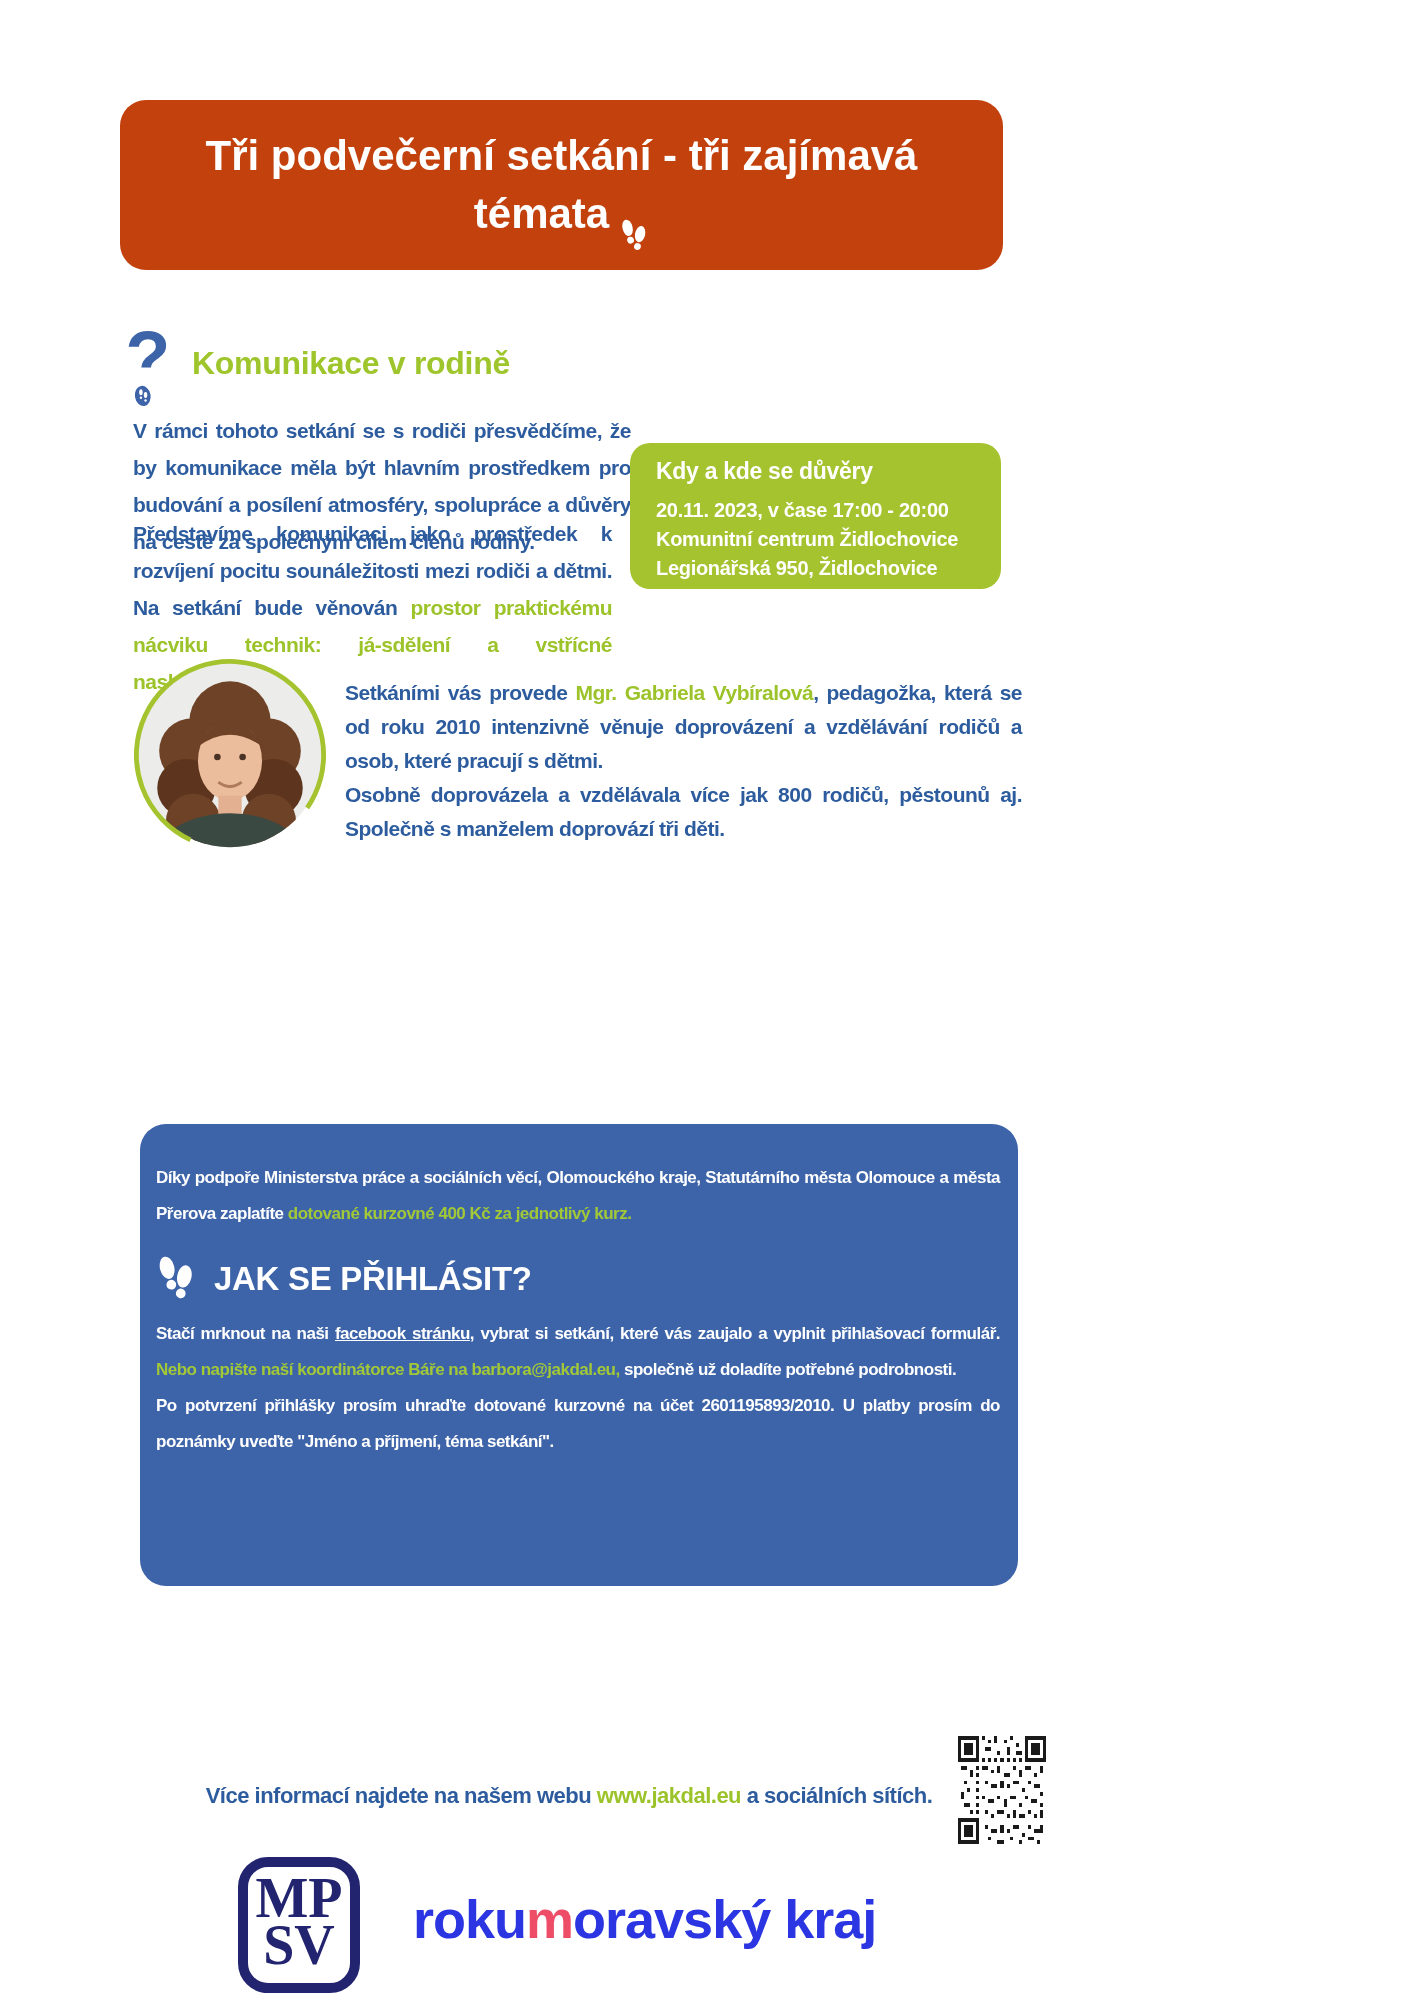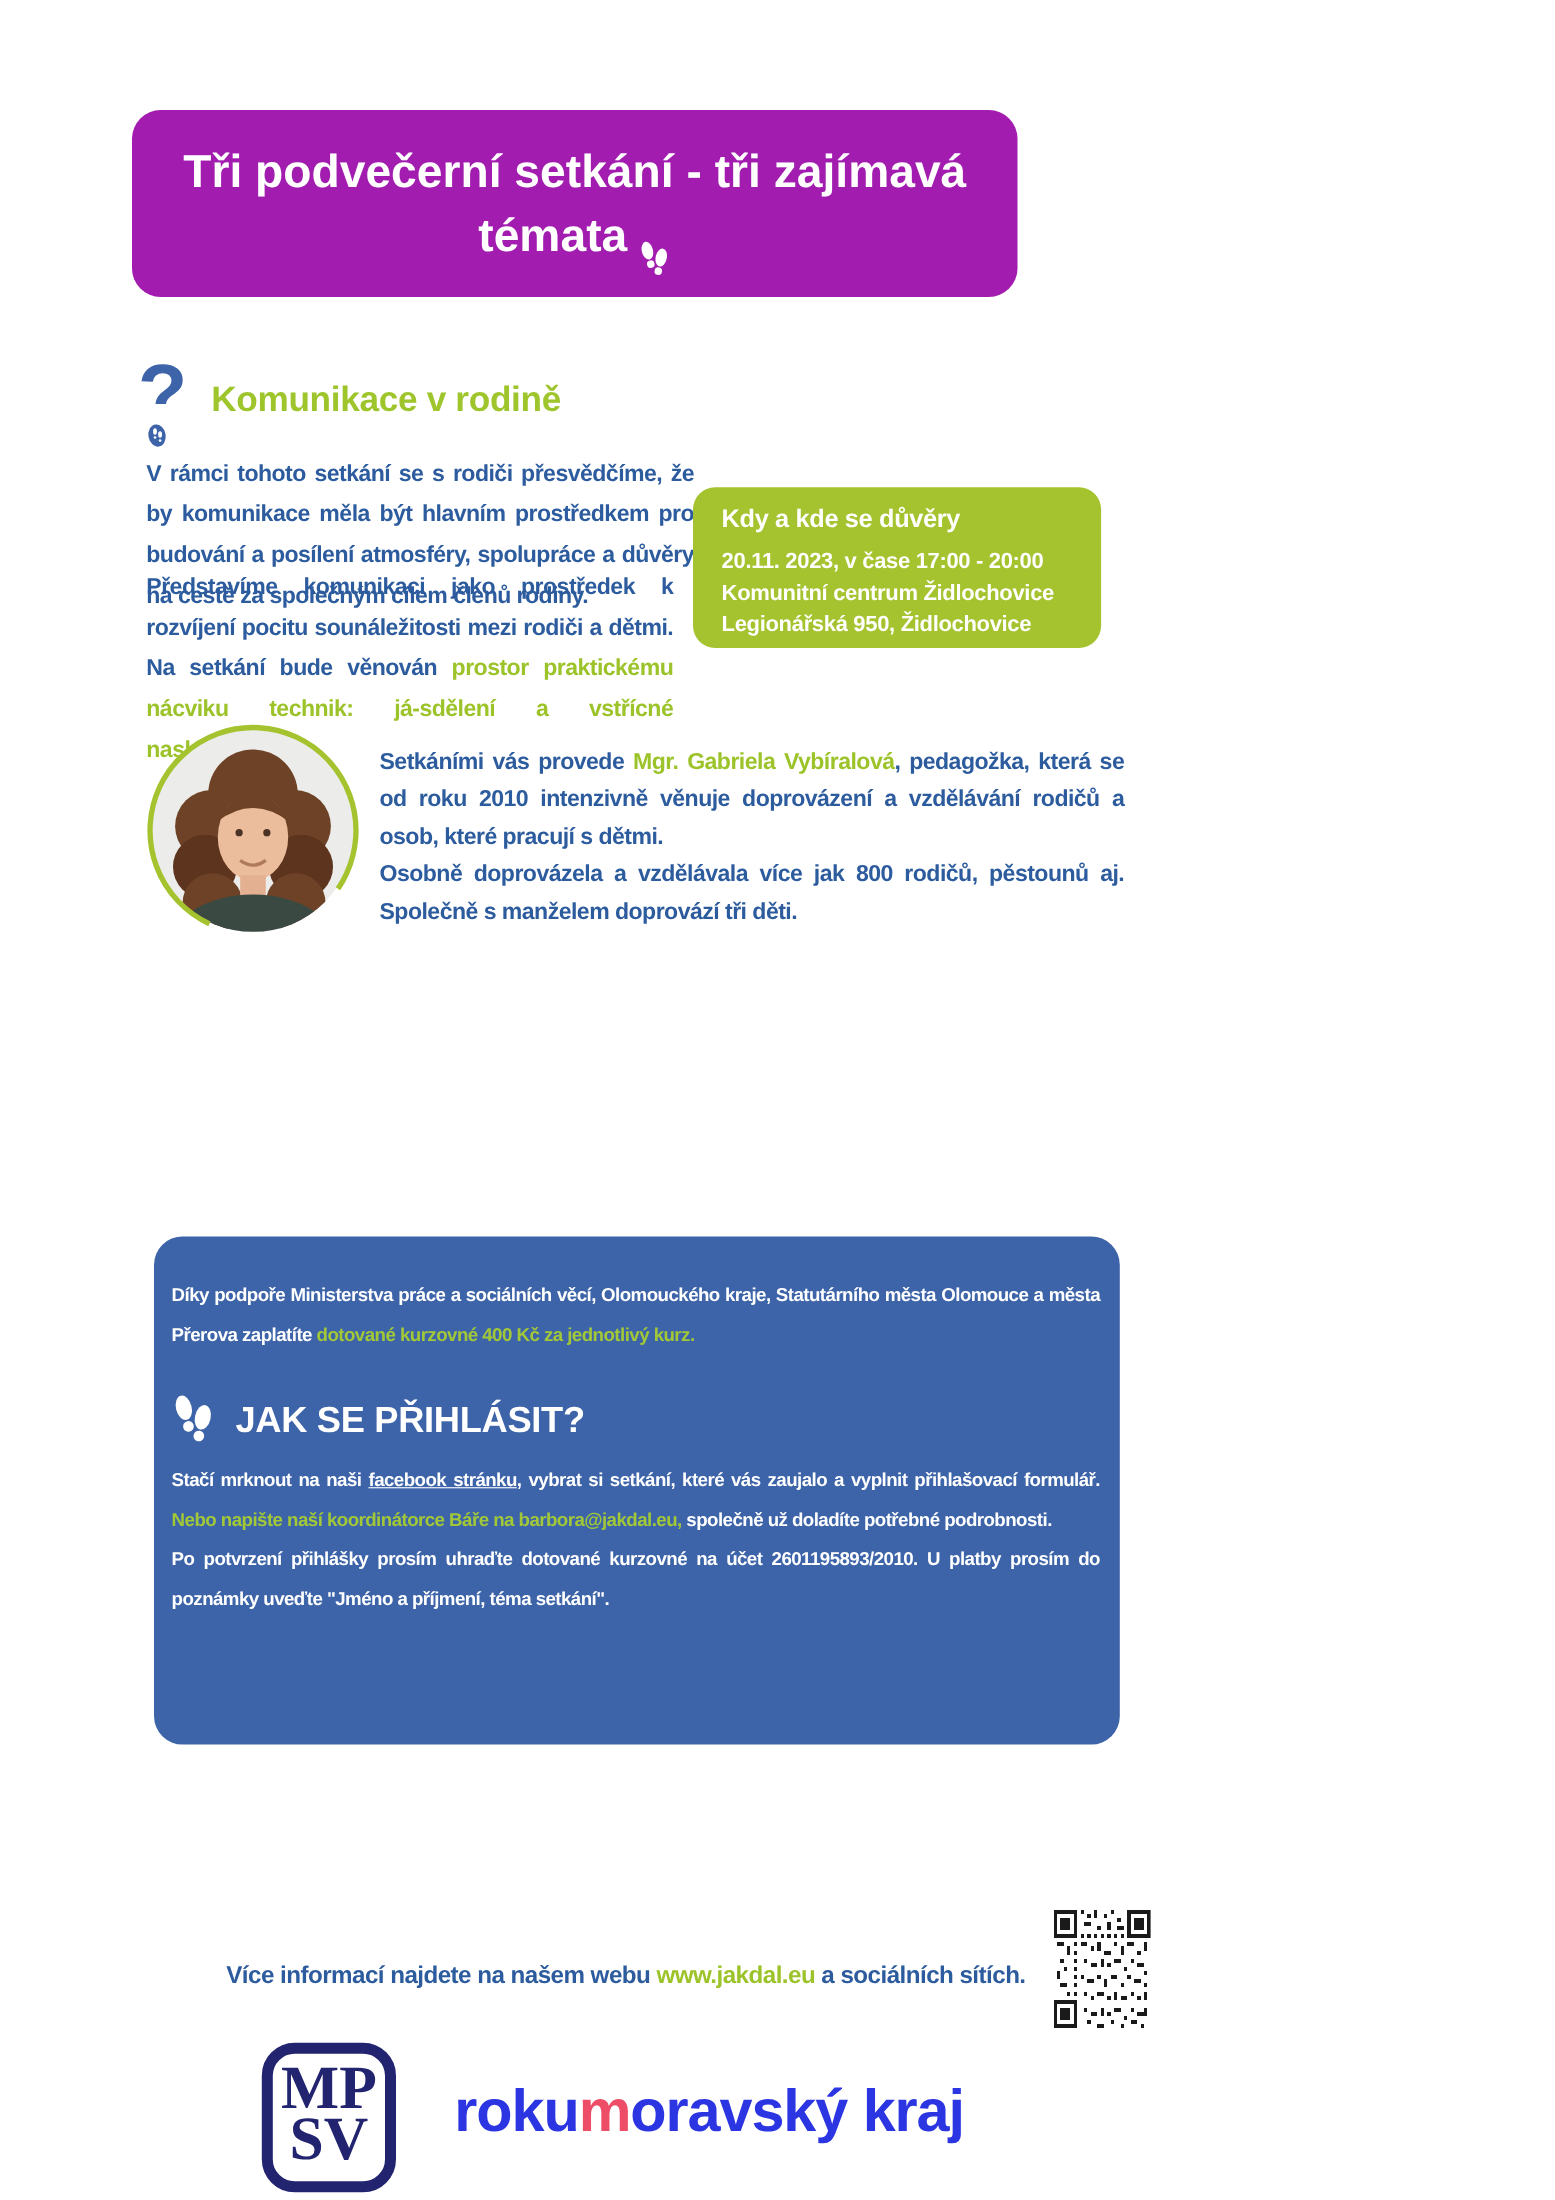--- a/index.html
+++ b/index.html
@@ -9,8 +9,8 @@
   }
   
   .banner {
-    position:absolute; left:120px; top:100px; width:805px; height:170px;
-    background:#a21caf; border-radius:26px; color:#fff;
+    position:absolute; left:120px; top:100px; width:883px; height:170px;
+    background:#c2410c; border-radius:26px; color:#fff;
     display:flex; flex-direction:column; align-items:center; justify-content:center;
     font-size:42px; line-height:58px; text-align:center;
   }

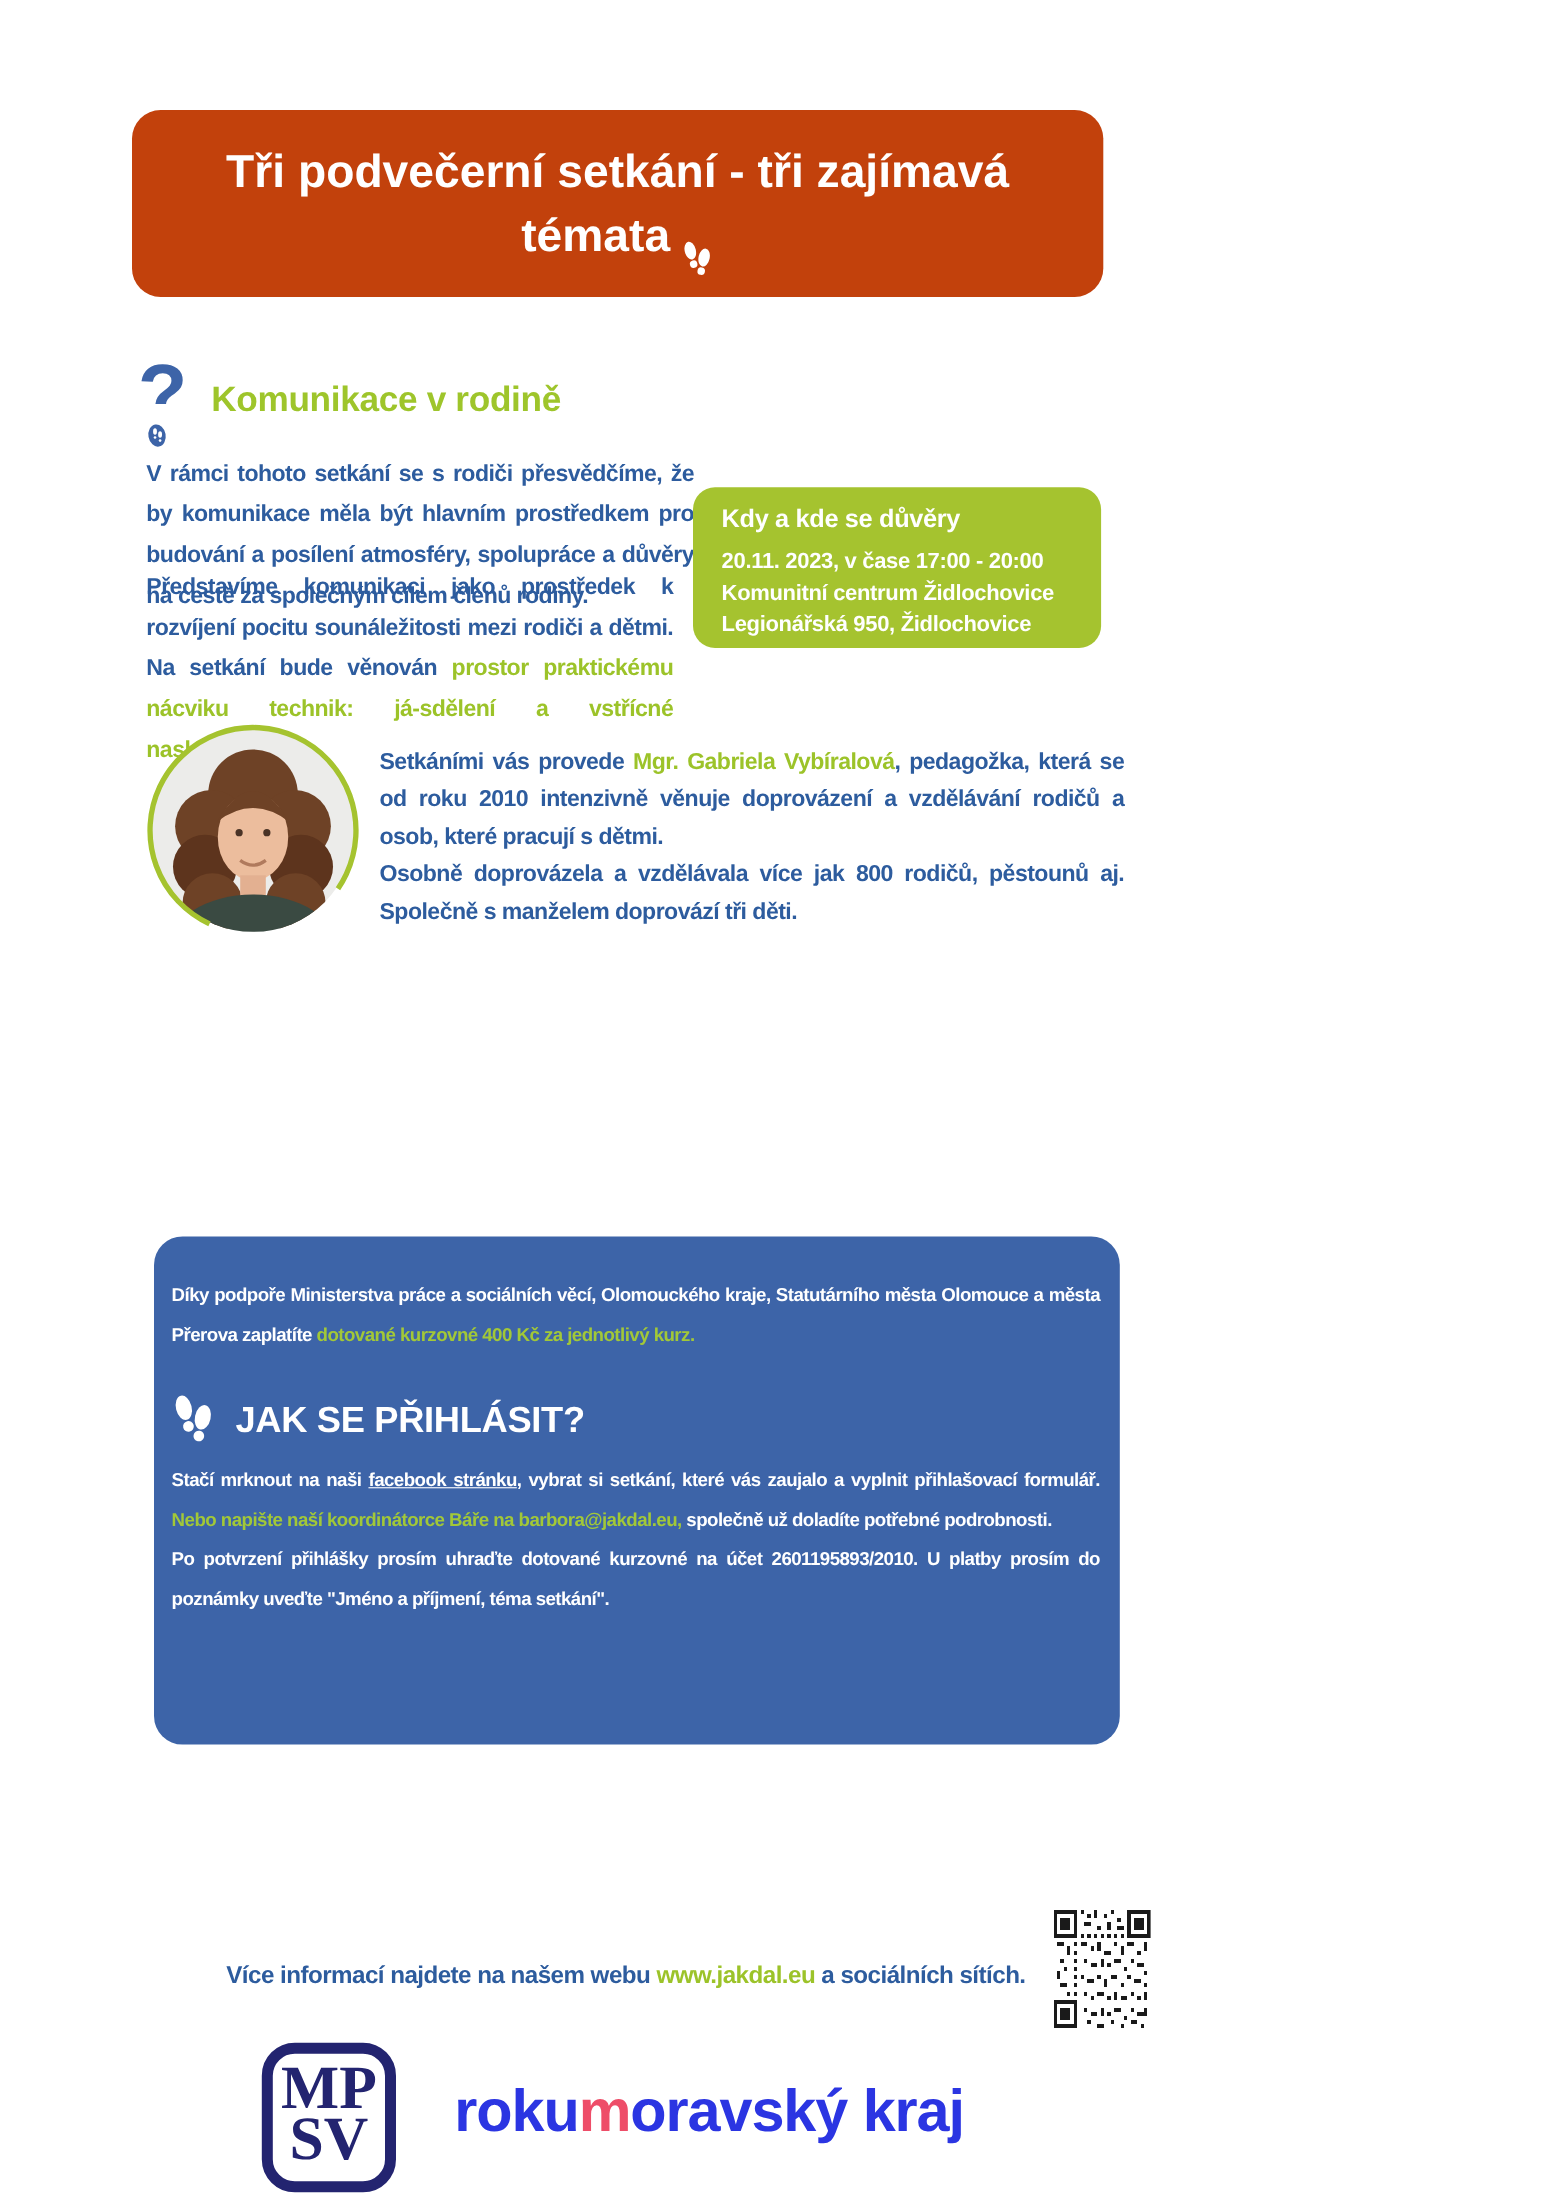--- a/index.html
+++ b/index.html
@@ -52,7 +52,7 @@
     padding:26px 18px 0 16px;
   }
   .course-heading { display:flex; align-items:center; gap:18px; font-size:33px; letter-spacing:-0.3px; }
-  .course-heading.second { margin-top:32px; }
+  .course-heading.second { margin-top:20px; }
   .course-para {
     margin-top:10px; font-size:17px; line-height:36px; text-align:justify; letter-spacing:-0.5px;
   }

